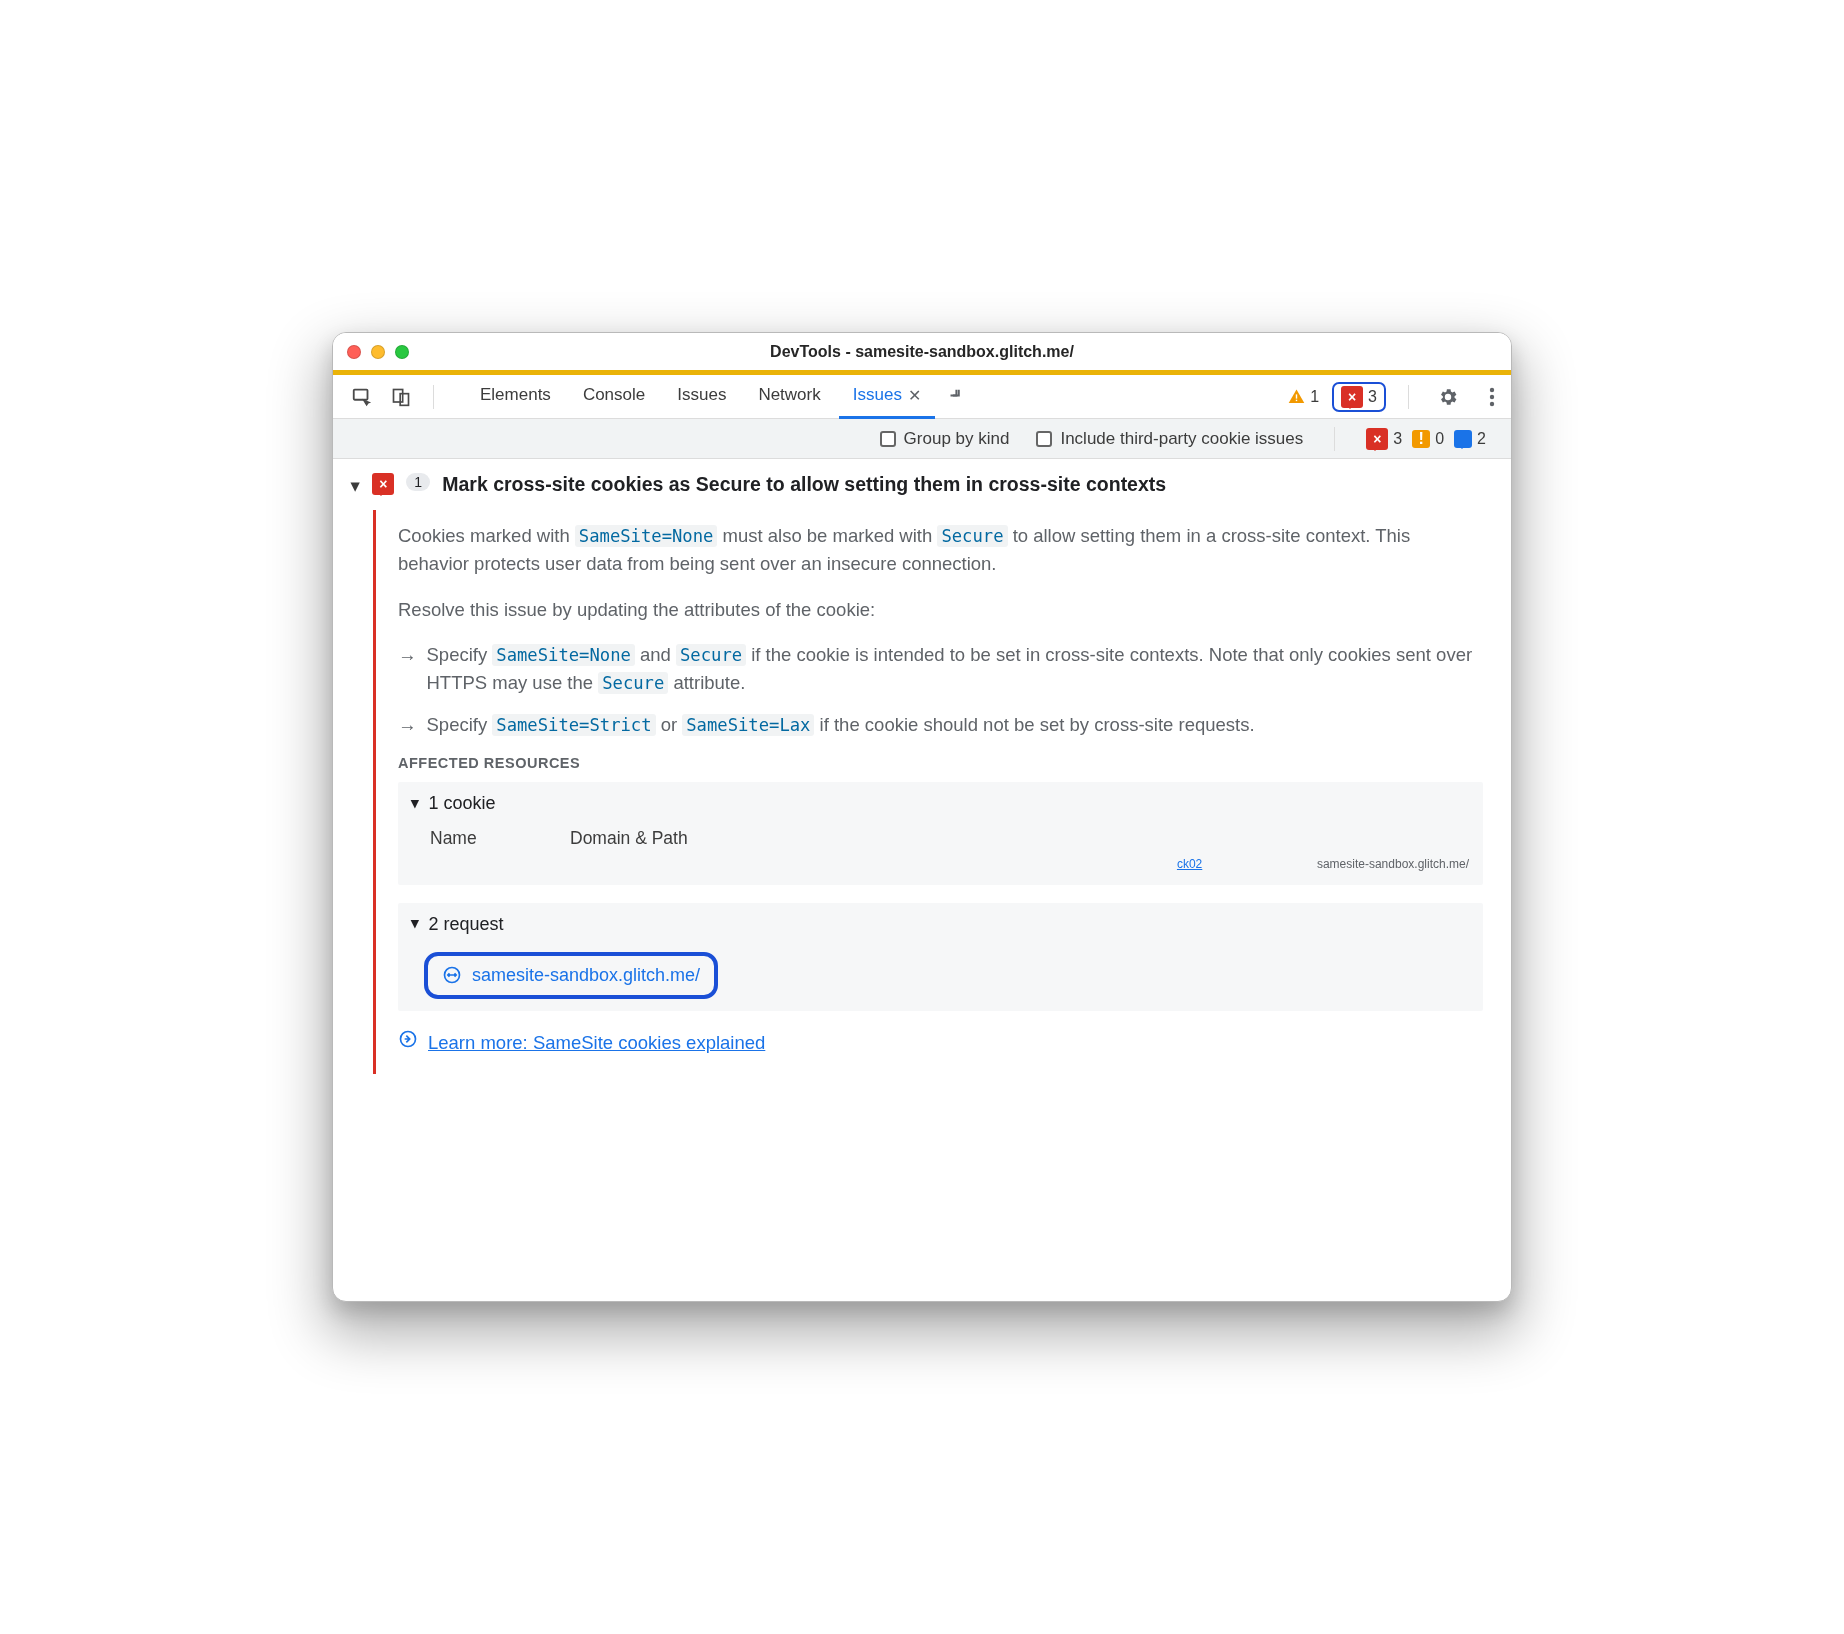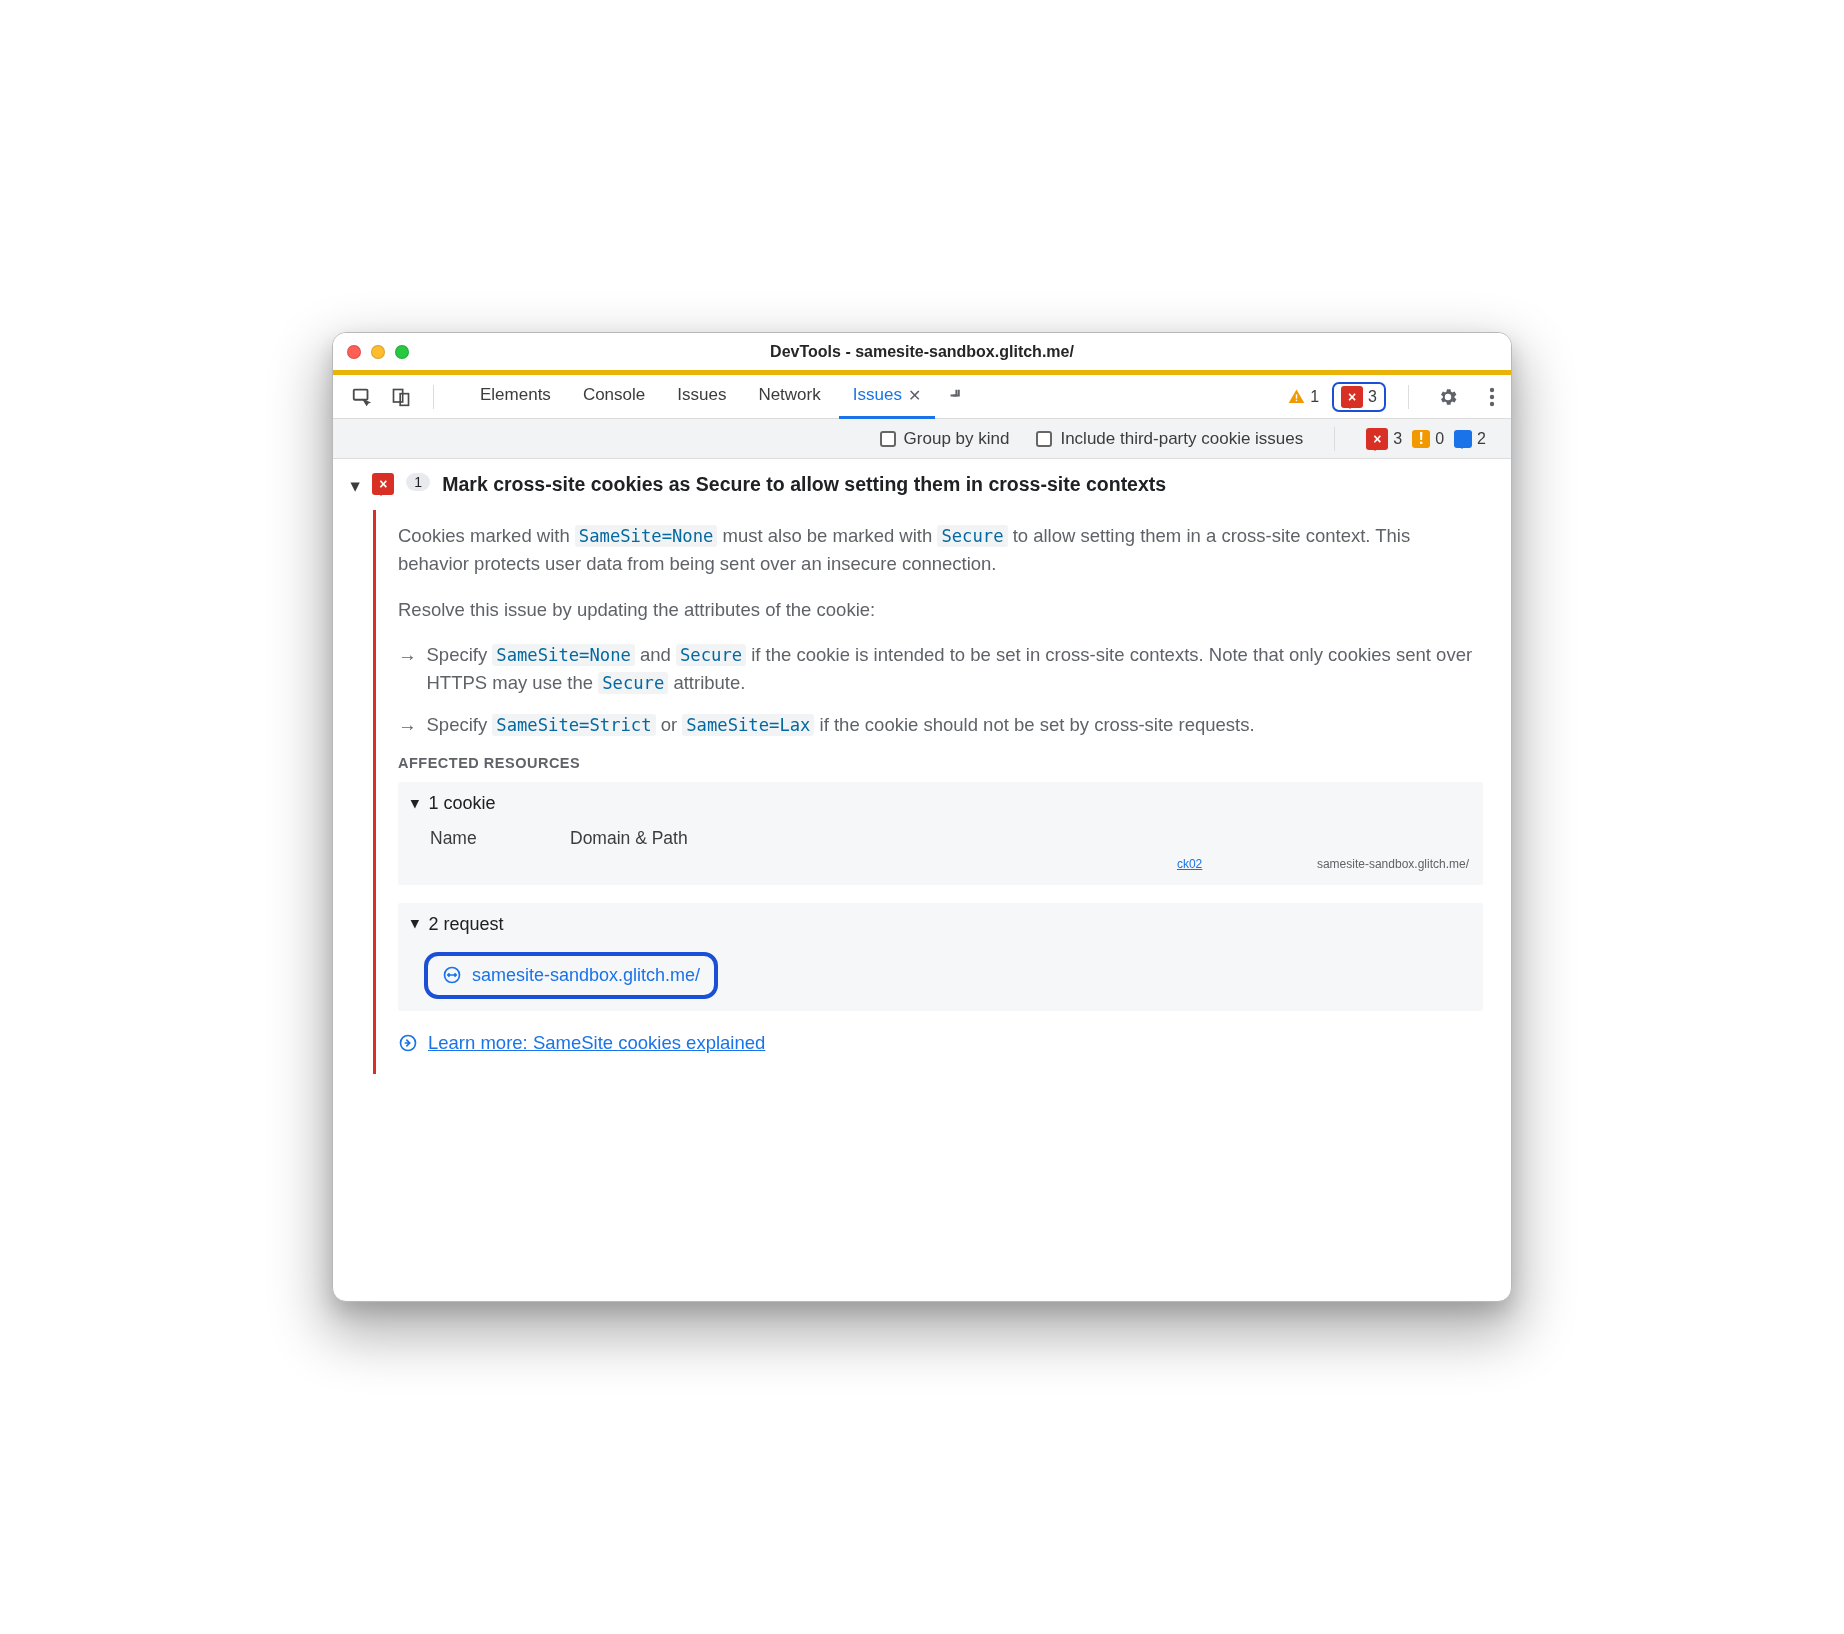--- a/index.html
+++ b/index.html
@@ -132,7 +132,7 @@
   }
   .req-link .rl-icon{color:#1a73e8;}
   .req-link .rl-text{color:#1a73e8;font-size:18px;}
-  .learn{display:flex;align-items:center;gap:10px;margin-top:4px;}
+  .learn{display:flex;align-items:flex-start;gap:10px;margin-top:4px;}
   .learn .la-icon{color:#1a73e8;}
   .learn .link{color:#1a73e8;}
   

